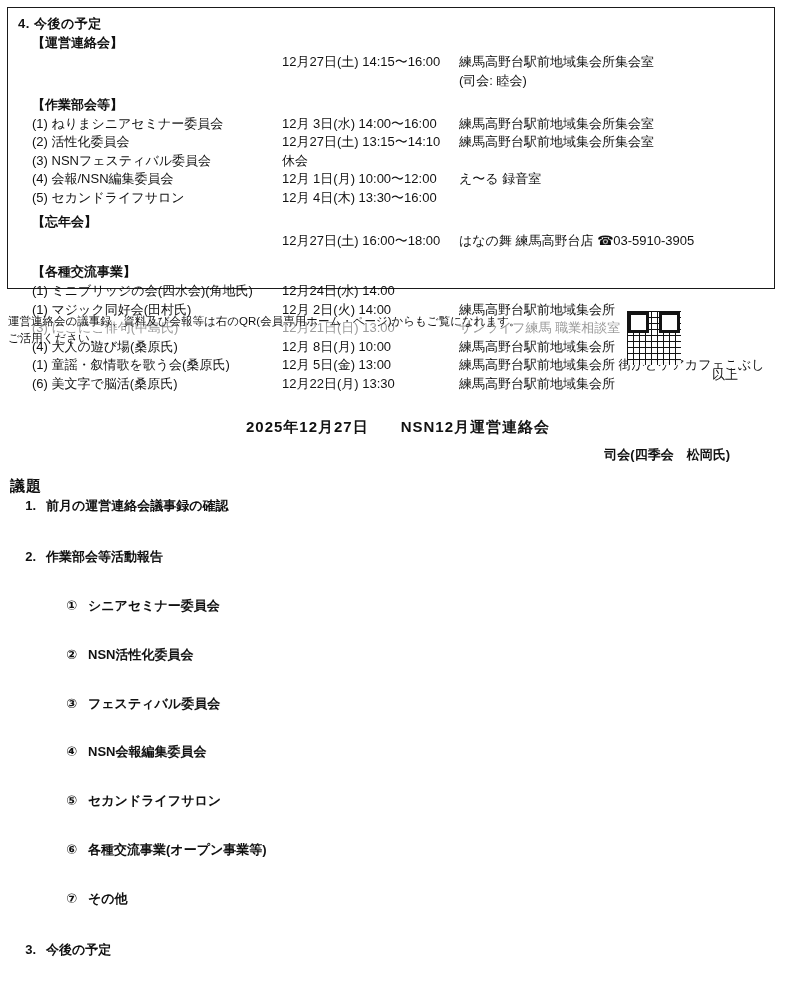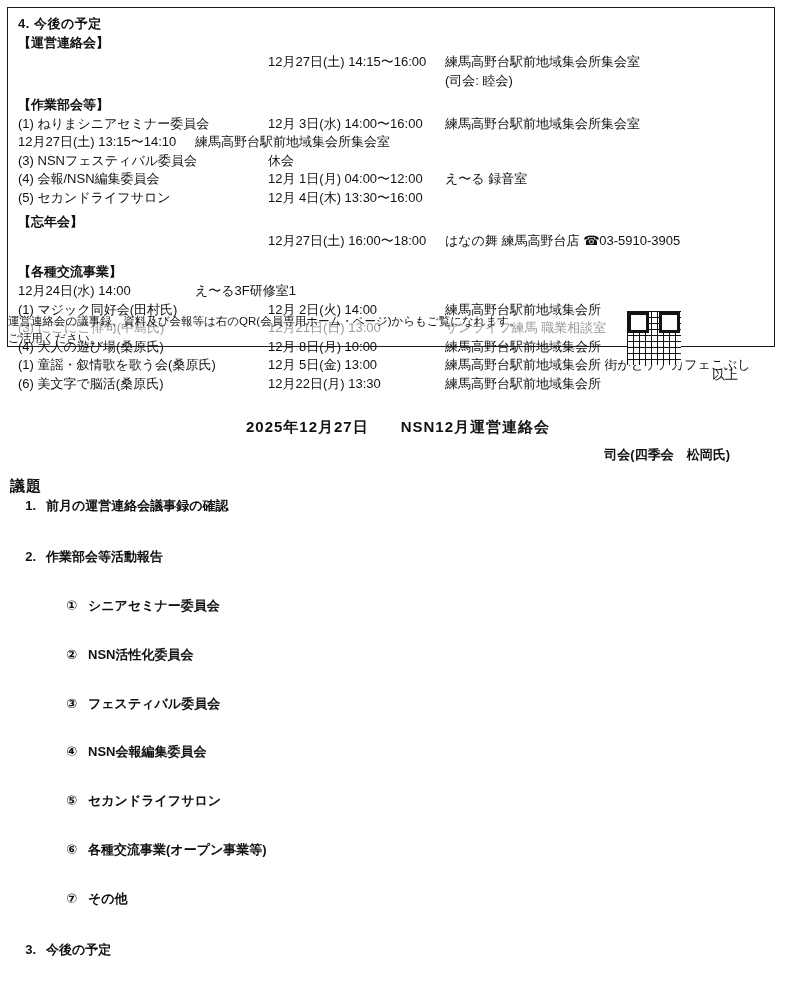--- a/index.html
+++ b/index.html
@@ -22,7 +22,7 @@
     left: 7px;
     top: 7px;
     width: 768px;
-    height: 340px;
+    height: 282px;
     border: 1px solid #1a1a1a;
     box-sizing: border-box;
     padding: 8px 10px 0 10px;

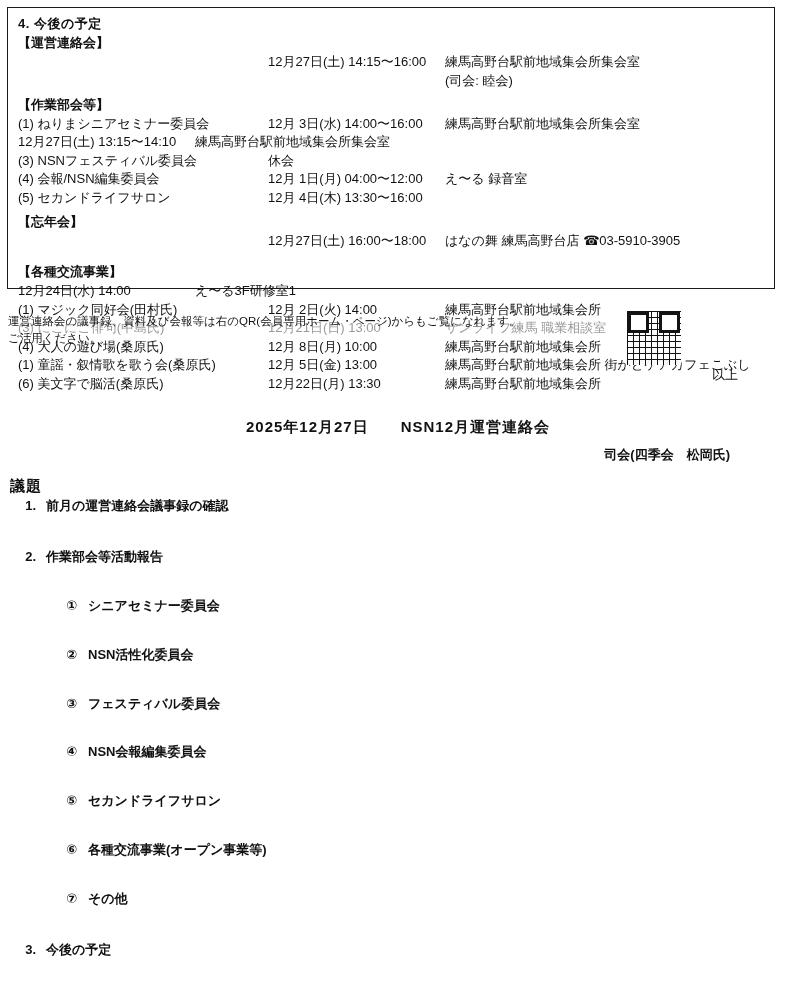--- a/index.html
+++ b/index.html
@@ -74,7 +74,7 @@
   }
 
   .indentblock {
-    margin-left: 0px;
+    margin-left: 14px;
   }
 
   .spacer-sm { height: 6px; }

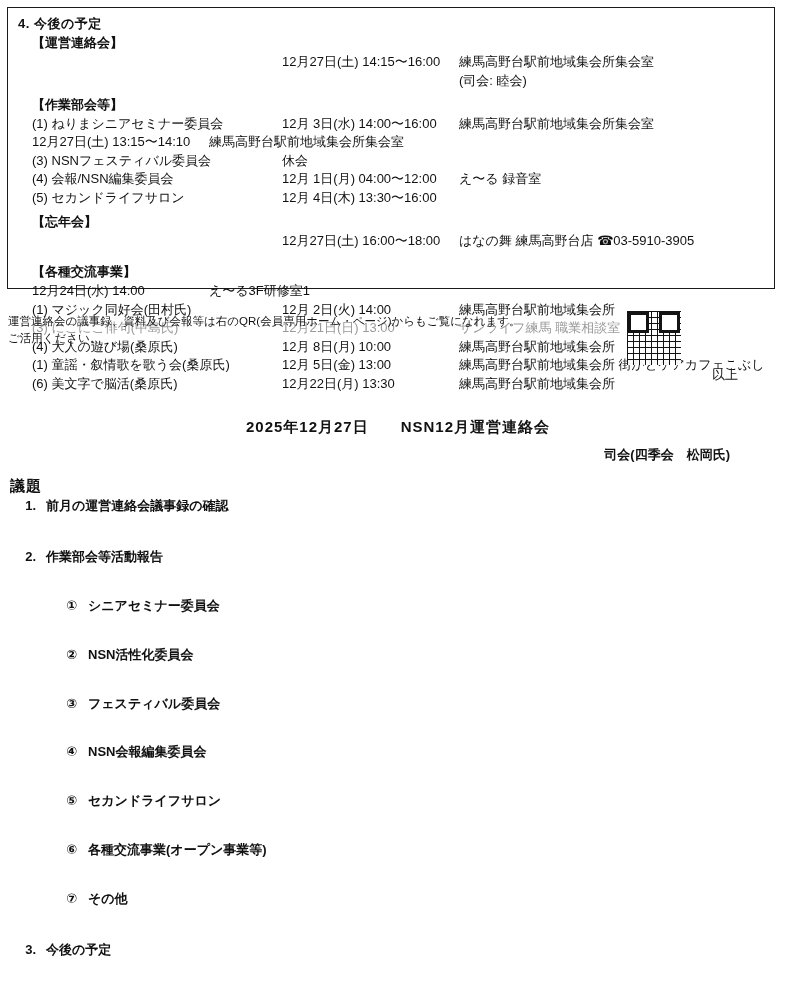--- a/index.html
+++ b/index.html
@@ -205,6 +205,7 @@
             <span class="c-where">練馬高野台駅前地域集会所集会室</span>
           </div>
           <div class="row">
+            <span class="c-label">(2) 活性化委員会</span>
             <span class="c-when">12月27日(土) 13:15〜14:10</span>
             <span class="c-where">練馬高野台駅前地域集会所集会室</span>
           </div>

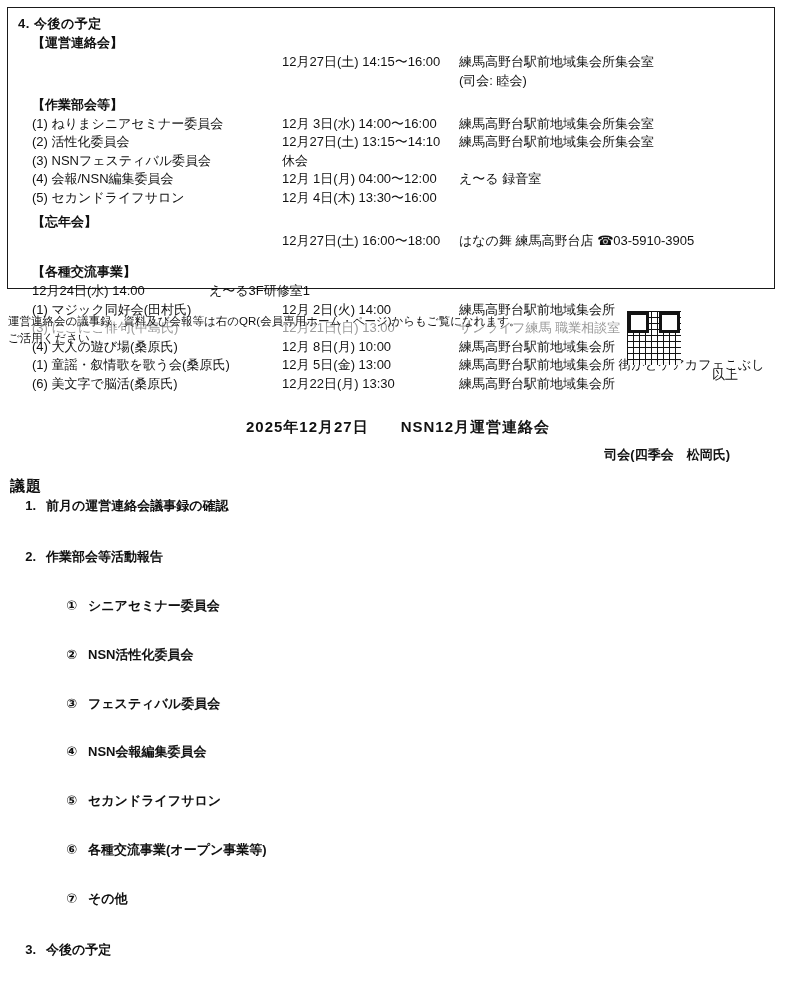--- a/index.html
+++ b/index.html
@@ -216,7 +216,7 @@
           </div>
           <div class="row">
             <span class="c-label">(4) 会報/NSN編集委員会</span>
-            <span class="c-when">12月 1日(月) 04:00〜12:00</span>
+            <span class="c-when">12月 1日(月) 10:00〜12:00</span>
             <span class="c-where">え〜る 録音室</span>
           </div>
           <div class="row">

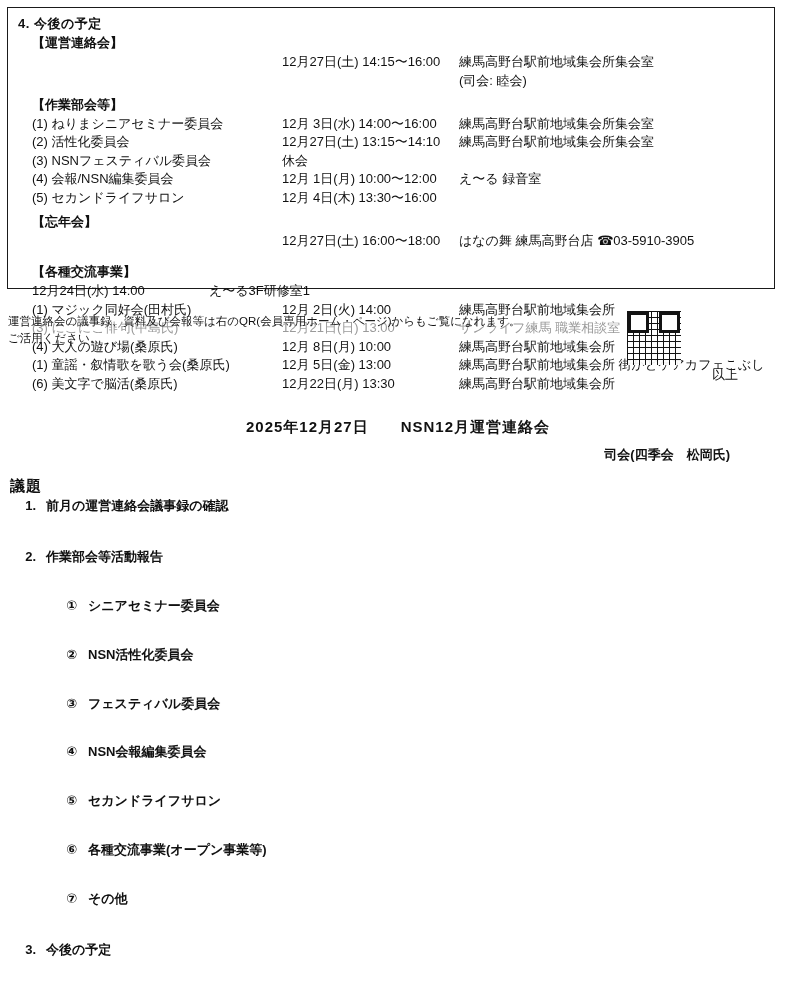--- a/index.html
+++ b/index.html
@@ -241,6 +241,7 @@
         <div class="grp-head">【各種交流事業】</div>
         <div class="rows">
           <div class="row">
+            <span class="c-label">(1) ミニブリッジの会(四水会)(角地氏)</span>
             <span class="c-when">12月24日(水) 14:00</span>
             <span class="c-where">え〜る3F研修室1</span>
           </div>

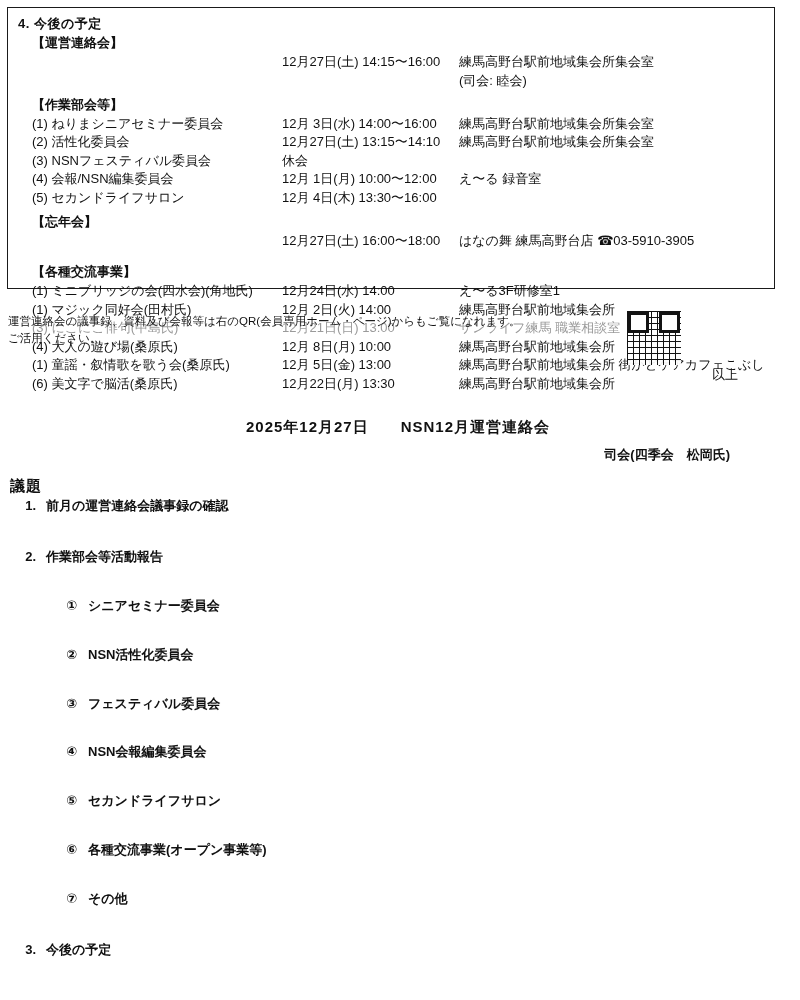--- a/index.html
+++ b/index.html
@@ -243,7 +243,6 @@
           <div class="row">
             <span class="c-label">(1) ミニブリッジの会(四水会)(角地氏)</span>
             <span class="c-when">12月24日(水) 14:00</span>
-            <span class="c-where">え〜る3F研修室1</span>
           </div>
           <div class="row">
             <span class="c-label">(1) マジック同好会(田村氏)</span>

